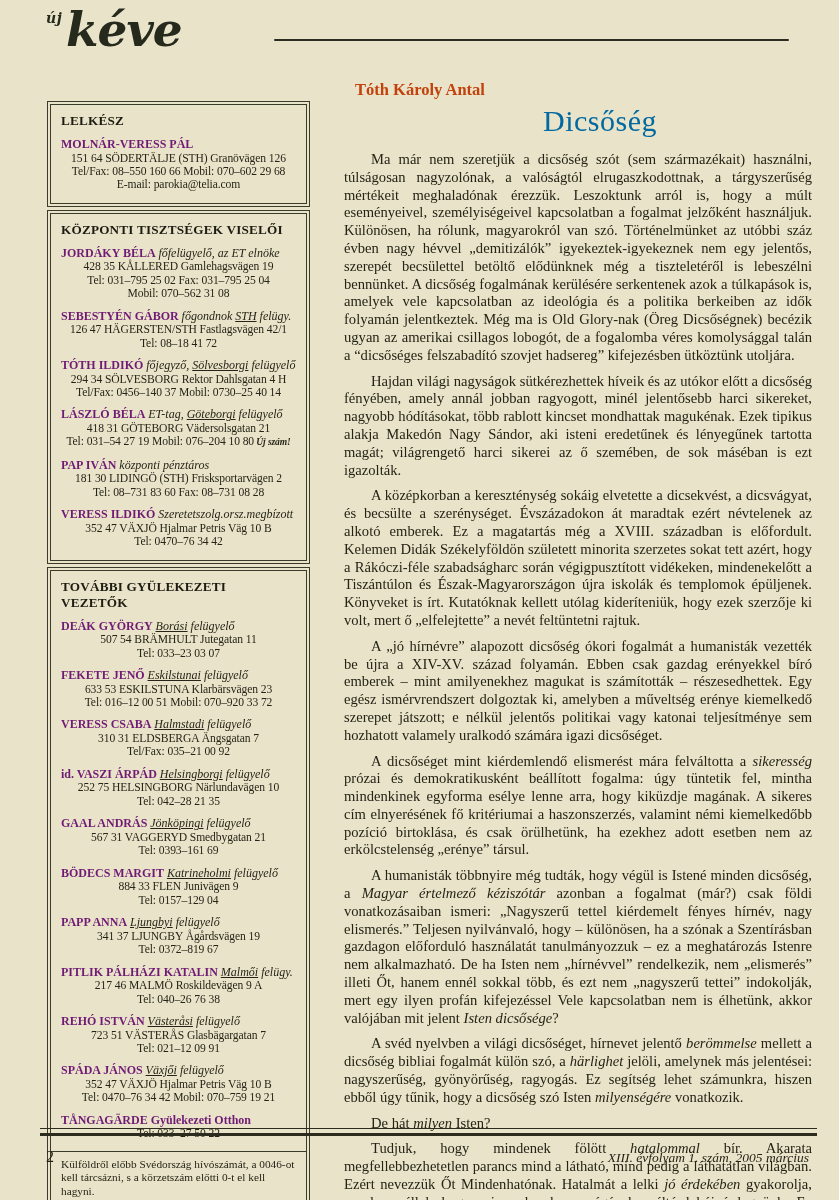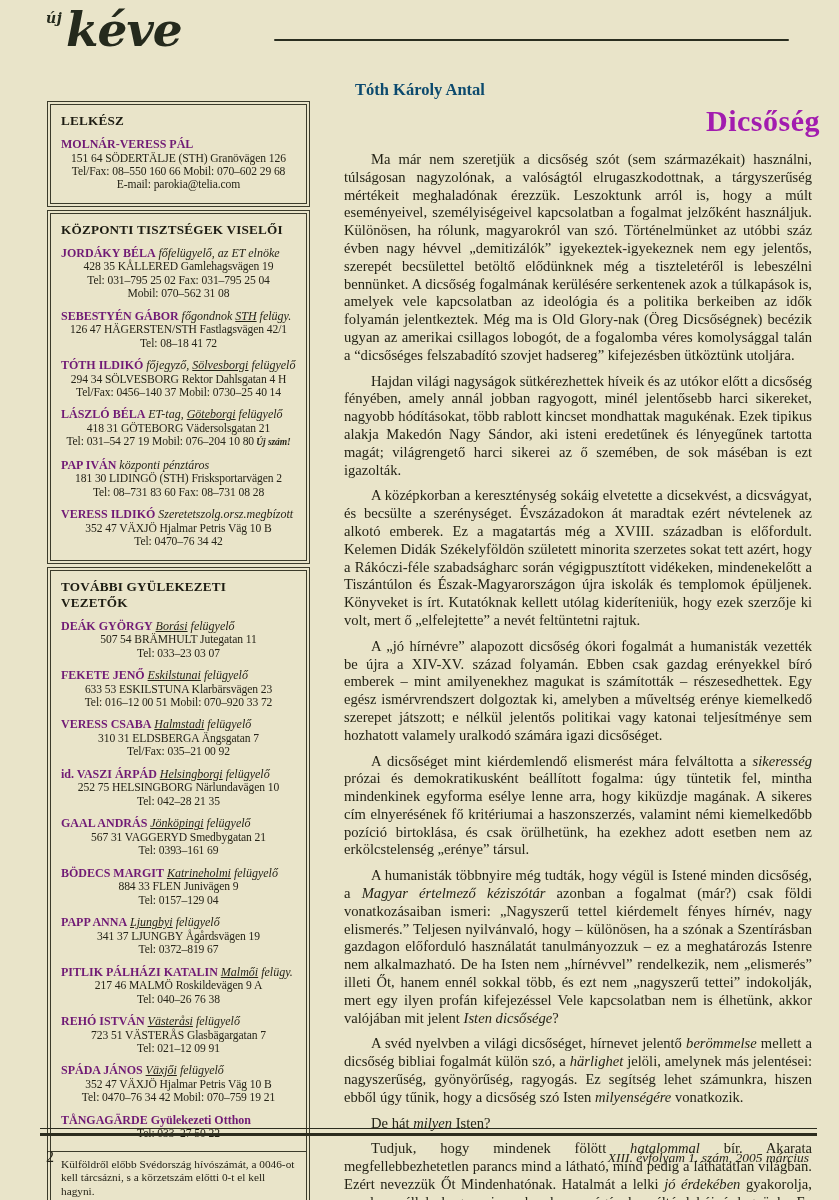--- a/index.html
+++ b/index.html
@@ -58,7 +58,7 @@
   }
   
   .article{position:absolute;left:336px;top:80px;width:484px;}
-  .author{font-size:16.5px;font-weight:bold;margin:0 0 0 19px;color:#0c4a6e;}
+  .author{font-size:16.5px;font-weight:bold;margin:0 0 0 19px;color:#c2410c;}
   .title{
     margin:4px 0 0 44px;
     font-size:30px;font-weight:bold;

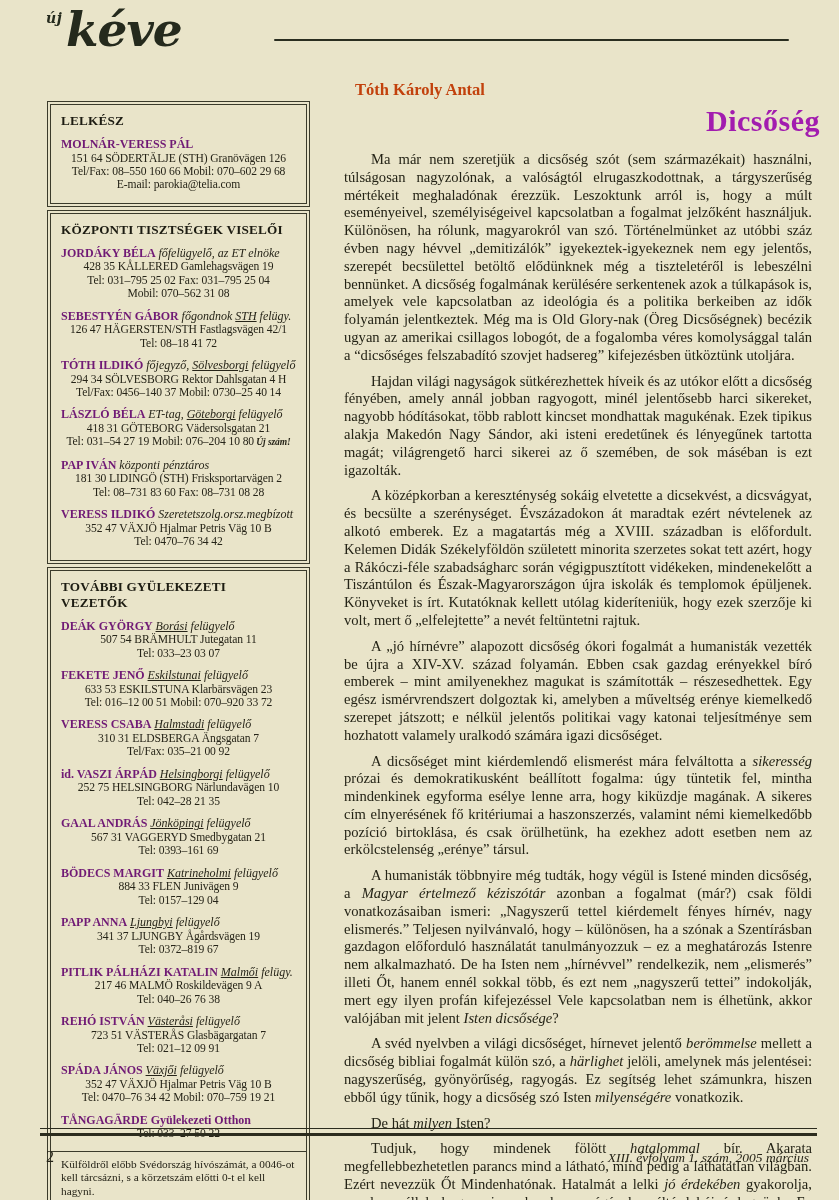--- a/index.html
+++ b/index.html
@@ -61,8 +61,8 @@
   .author{font-size:16.5px;font-weight:bold;margin:0 0 0 19px;color:#c2410c;}
   .title{
     margin:4px 0 0 44px;
-    font-size:30px;font-weight:bold;
-    text-align:right;letter-spacing:0.5px;color:#a21caf;
+    font-size:30px;font-weight:normal;
+    text-align:center;letter-spacing:0.5px;color:#0369a1;
   }
   .body-text{margin-top:13px;}
   .para{

